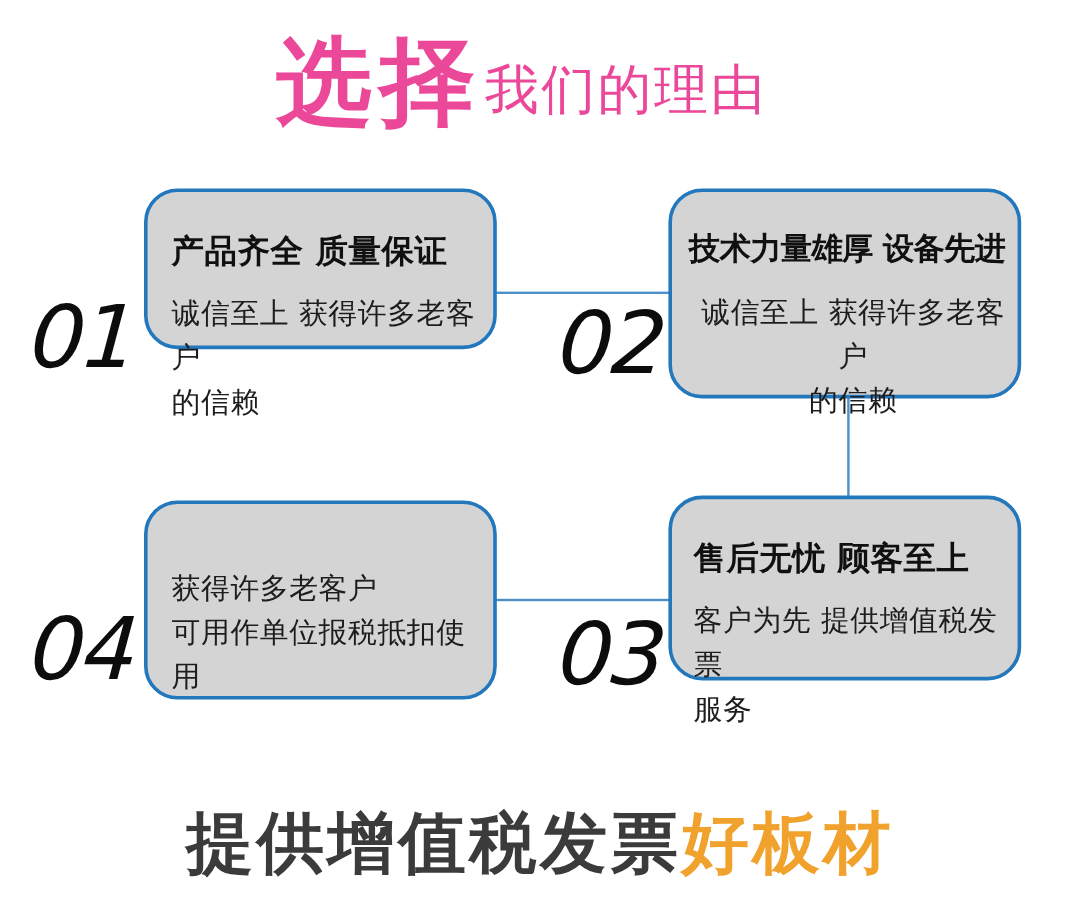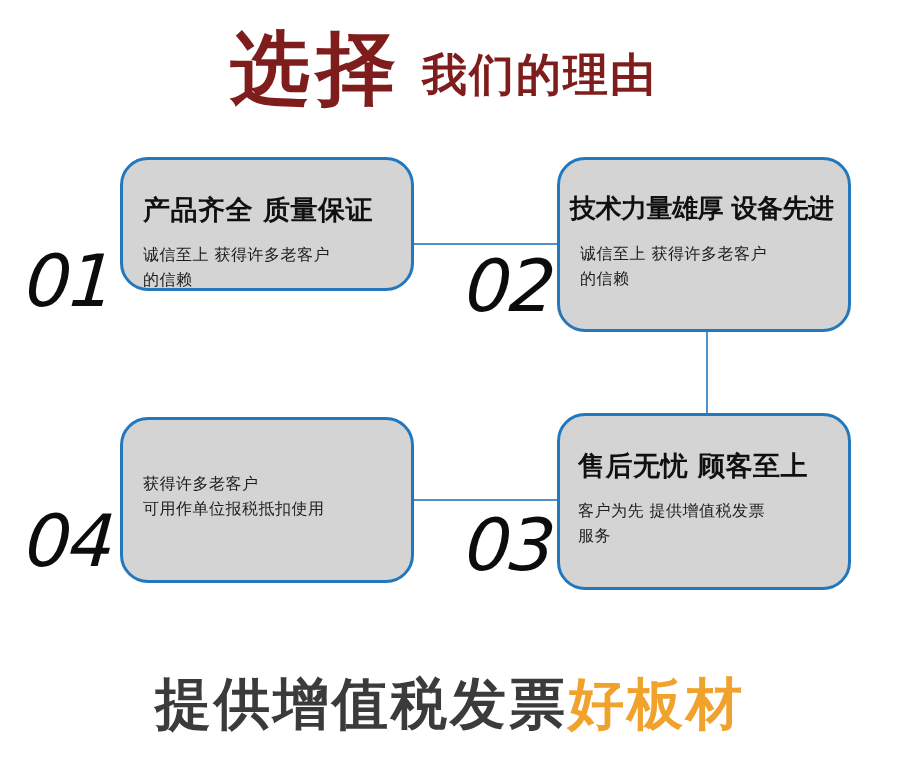--- a/index.html
+++ b/index.html
@@ -14,8 +14,8 @@
   
   .header {
     position: absolute; left: 230px; top: 24px;
-    display: flex; align-items: flex-end; gap: 20px;
-    color: #7f1d1d; white-space: nowrap;
+    display: flex; align-items: flex-end; gap: 2px;
+    color: #ec4899; white-space: nowrap;
   }
   .title-primary {
     font-size: 80px; font-weight: 900; line-height: 1.12;

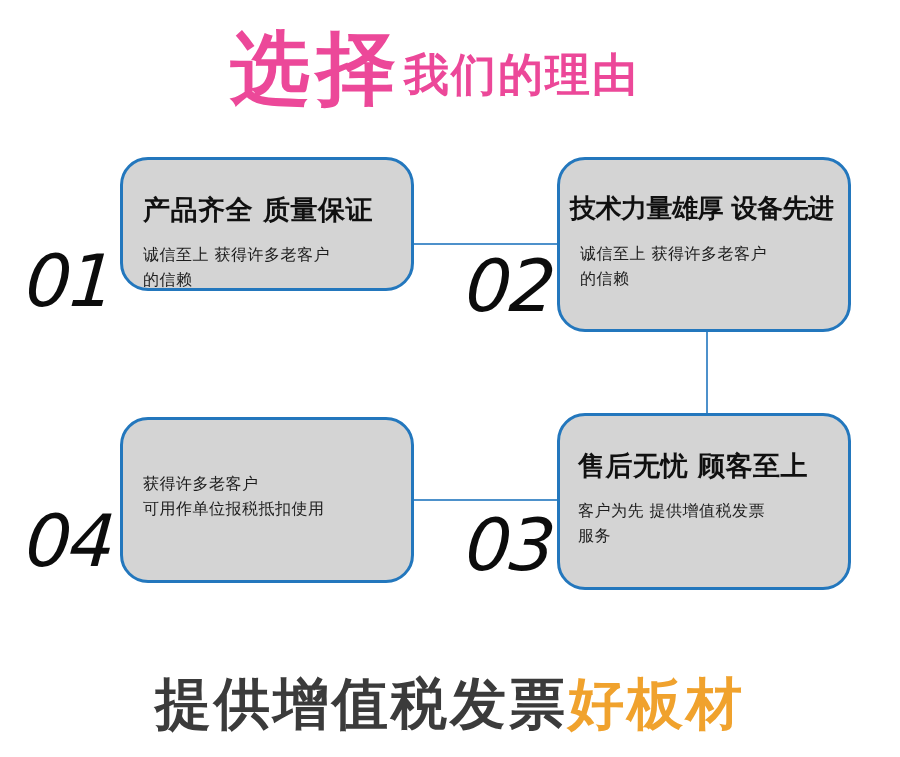--- a/index.html
+++ b/index.html
@@ -22,7 +22,7 @@
     letter-spacing: 6px;
   }
   .title-secondary {
-    font-size: 45px; font-weight: 700; letter-spacing: 2px;
+    font-size: 45px; font-weight: 400; letter-spacing: 2px;
     padding-bottom: 9px;
   }
 

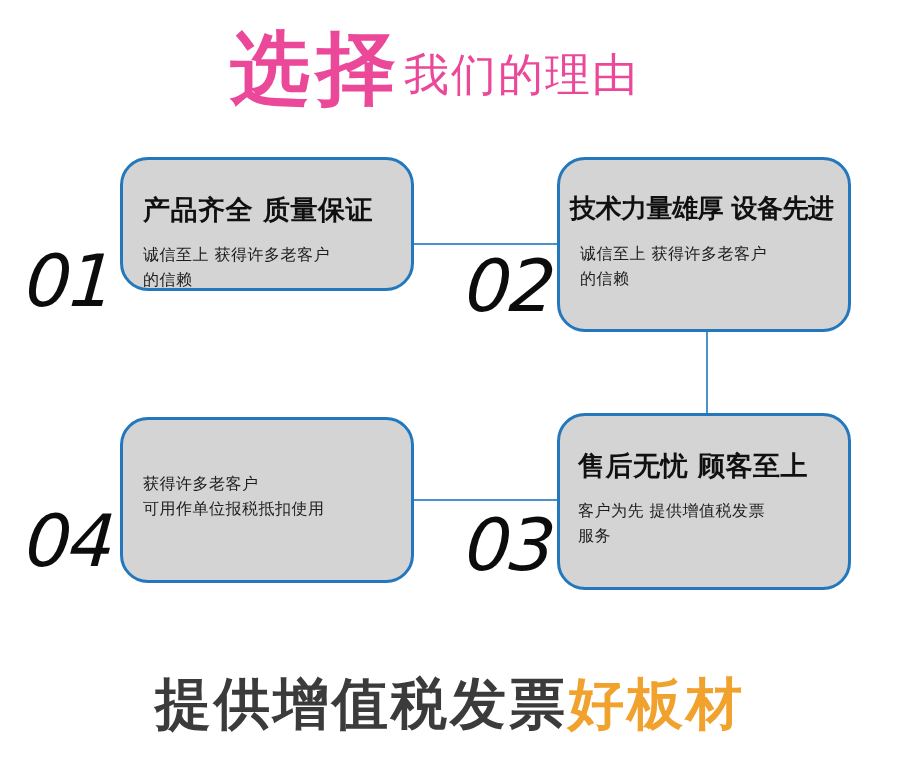--- a/index.html
+++ b/index.html
@@ -35,7 +35,7 @@
     padding: 34px 14px 0 20px;
   }
   .card-1 { left: 120px; top: 157px; width: 294px; height: 134px; }
-  .card-2 { left: 557px; top: 157px; width: 294px; height: 175px; padding-left: 10px; padding-right: 6px; }
+  .card-2 { left: 557px; top: 157px; width: 294px; height: 175px; padding-left: 10px; padding-right: 6px; text-align: center; }
   .card-4 { left: 120px; top: 417px; width: 294px; height: 166px; }
   .card-3 { left: 557px; top: 413px; width: 294px; height: 177px; padding-left: 18px; }
   .card-title {

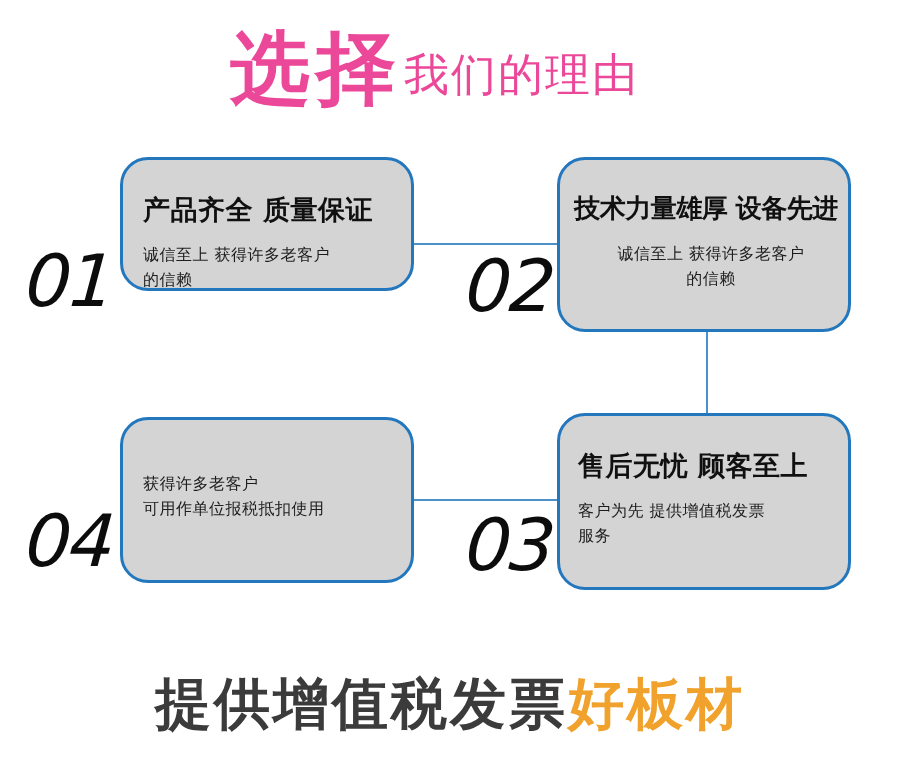--- a/index.html
+++ b/index.html
@@ -44,7 +44,7 @@
   }
   .card-2 .card-title { font-size: 26px; letter-spacing: -0.5px; }
   .card-desc {
-    margin-top: 18px; font-size: 16px; color: #1d1d1d;
+    margin-top: 18px; font-size: 24px; color: #1d1d1d;
     line-height: 1.55; white-space: pre-line; letter-spacing: 0.5px;
   }
   .card-2 .card-desc { margin-left: 10px; }

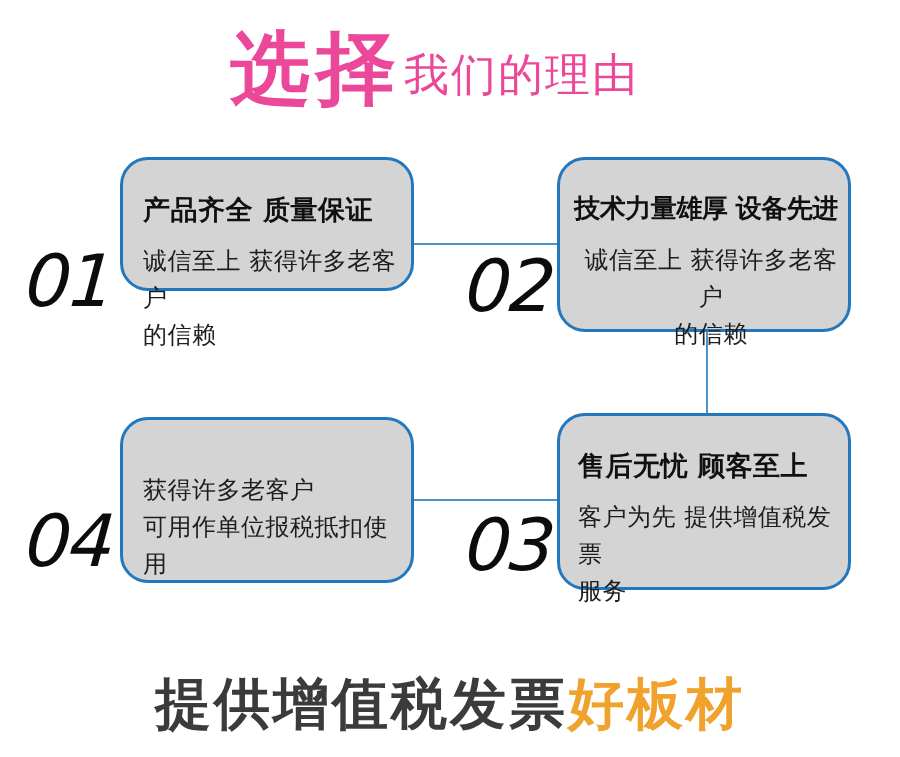--- a/index.html
+++ b/index.html
@@ -37,7 +37,7 @@
   .card-1 { left: 120px; top: 157px; width: 294px; height: 134px; }
   .card-2 { left: 557px; top: 157px; width: 294px; height: 175px; padding-left: 10px; padding-right: 6px; text-align: center; }
   .card-4 { left: 120px; top: 417px; width: 294px; height: 166px; }
-  .card-3 { left: 557px; top: 413px; width: 294px; height: 177px; padding-left: 18px; }
+  .card-3 { left: 557px; top: 413px; width: 294px; height: 154px; padding-left: 18px; }
   .card-title {
     font-size: 27px; font-weight: 700; color: #101010;
     letter-spacing: 0.5px; white-space: nowrap; line-height: 1.15;

